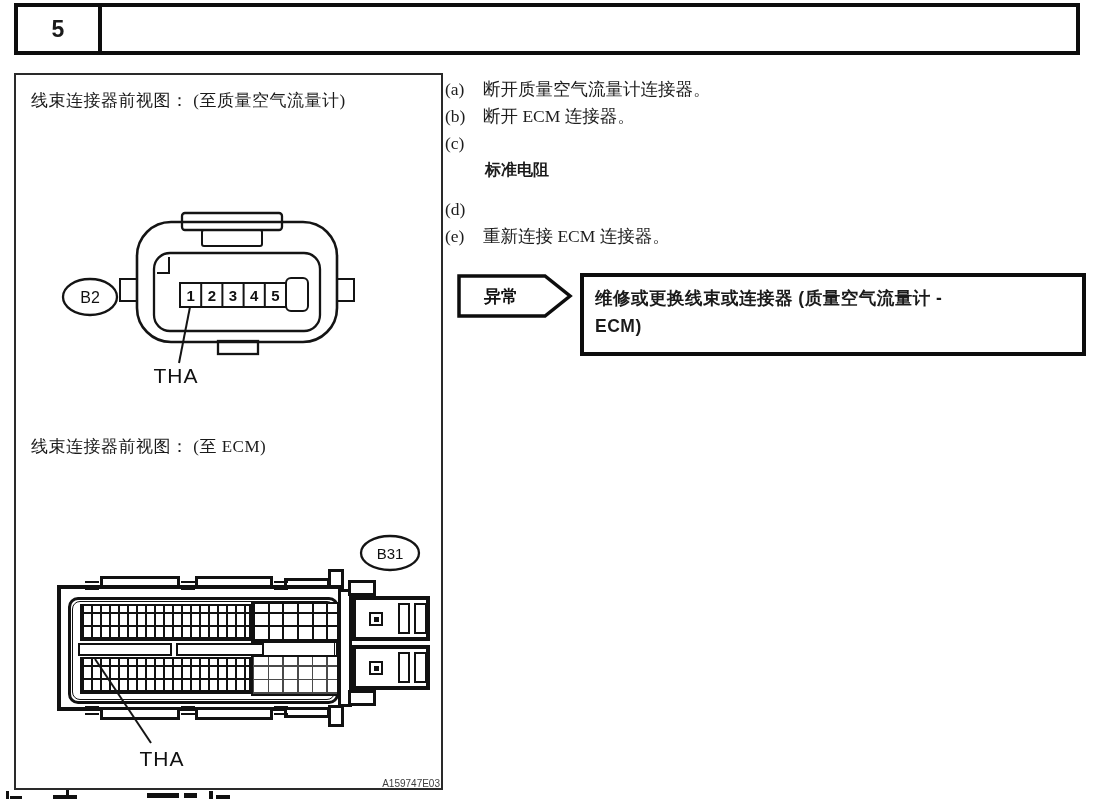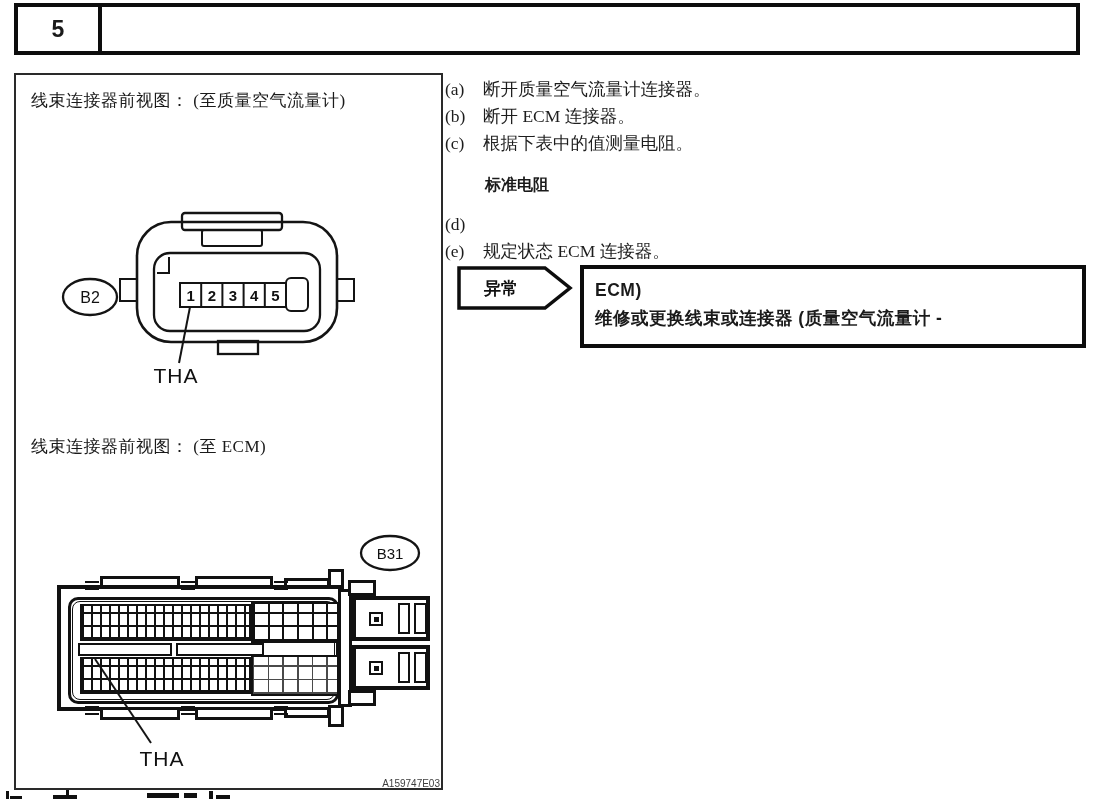--- a/index.html
+++ b/index.html
@@ -185,7 +185,6 @@
   </div>
   <div class="proc-step">
     <span class="lbl">(c)</span>
-    <span>根据下表中的值测量电阻。</span>
   </div>
 
   <div class="tbl-title">标准电阻</div>

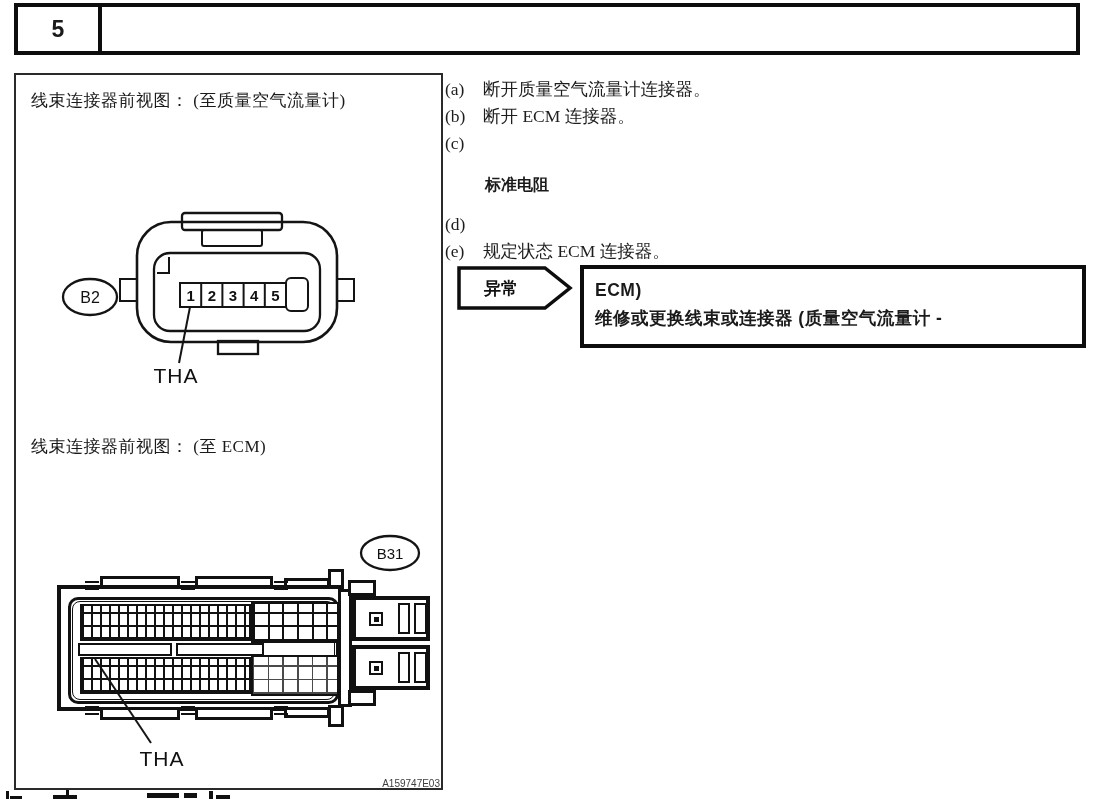--- a/index.html
+++ b/index.html
@@ -56,7 +56,7 @@
   .proc-step{display:flex;font-family:"Liberation Serif",serif;font-size:17.5px;
     line-height:27px;color:#1d1d1d;}
   .proc-step .lbl{width:38px;flex:none;}
-  .tbl-title{font-size:16px;font-weight:700;margin:16px 0 4px 40px;line-height:24px;}
+  .tbl-title{font-size:16px;font-weight:700;margin:1px 0 4px 40px;line-height:24px;}
   table.spec{border-collapse:collapse;margin-left:10px;width:628px;
     font-size:13px;font-weight:700;text-align:center;background:#fff;}
   table.spec th,table.spec td{border:1.5px solid #2b2b2b;padding:2px 4px;line-height:1.55;}

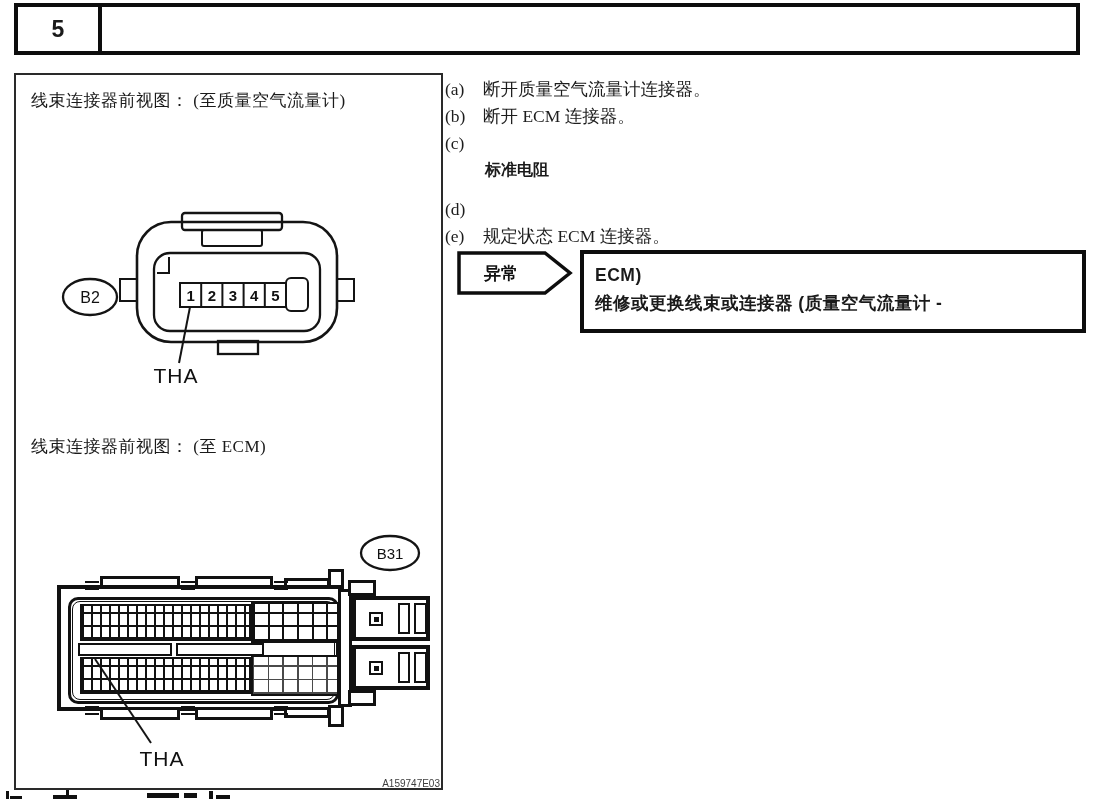--- a/index.html
+++ b/index.html
@@ -195,7 +195,7 @@
   </div>
   <div class="proc-step">
     <span class="lbl">(e)</span>
-    <span>规定状态 ECM 连接器。</span>
+    <span>重新连接 ECM 连接器。</span>
   </div>
 
   <div class="result-row">

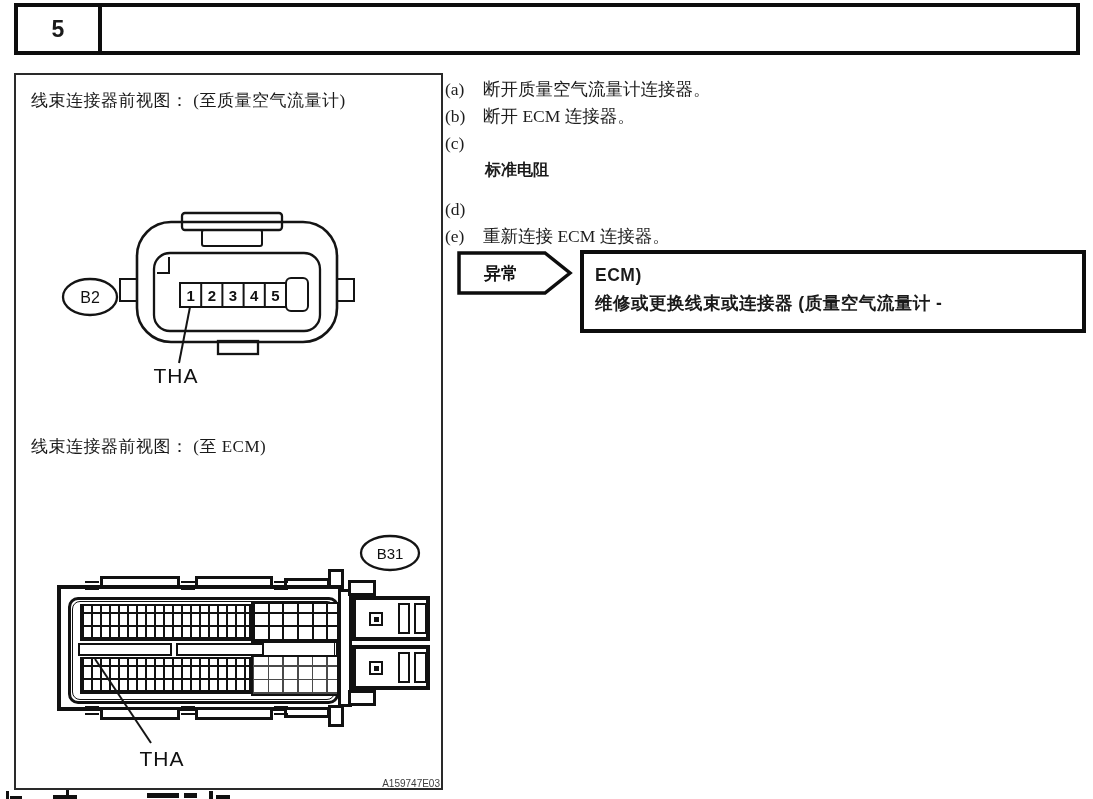--- a/index.html
+++ b/index.html
@@ -63,7 +63,7 @@
   table.spec thead th{height:24px;border-bottom-width:2.5px;font-weight:700;}
   table.spec tbody td{height:52px;}
   .gap-d{margin-top:14px;}
-  .result-row{display:flex;margin-left:12px;align-items:flex-start;}
+  .result-row{display:flex;margin-top:23px;margin-left:12px;align-items:flex-start;}
   .badge-svg{flex:none;}
   .result-box{box-sizing:border-box;width:506px;min-height:83px;margin-left:7px;
     border:4px solid #0d0d0d;padding:7px 11px;font-size:17.5px;font-weight:700;

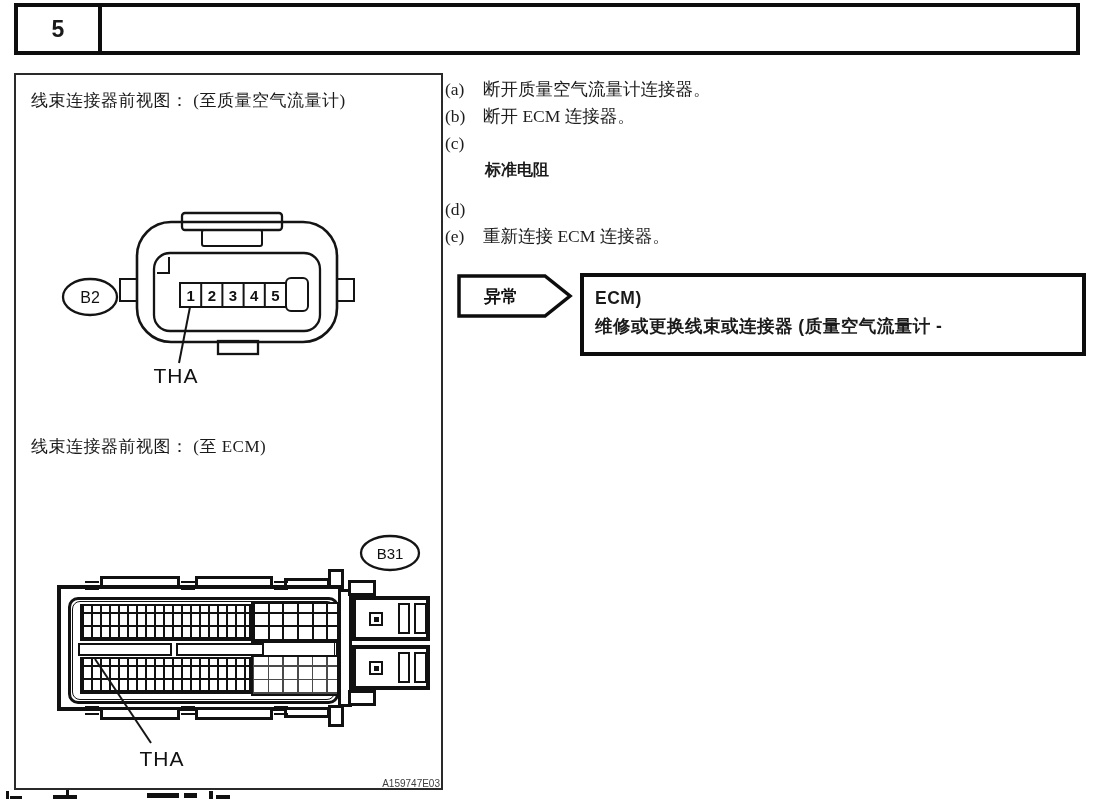--- a/index.html
+++ b/index.html
@@ -204,8 +204,8 @@
       <text x="44" y="29" text-anchor="middle" class="tbadge">异常</text>
     </svg>
     <div class="result-box">
+      <span style="display:block">维修或更换线束或连接器 (质量空气流量计 -</span>
       <span style="display:block">ECM)</span>
-      <span style="display:block">维修或更换线束或连接器 (质量空气流量计 -</span>
     </div>
   </div>
 </div>

